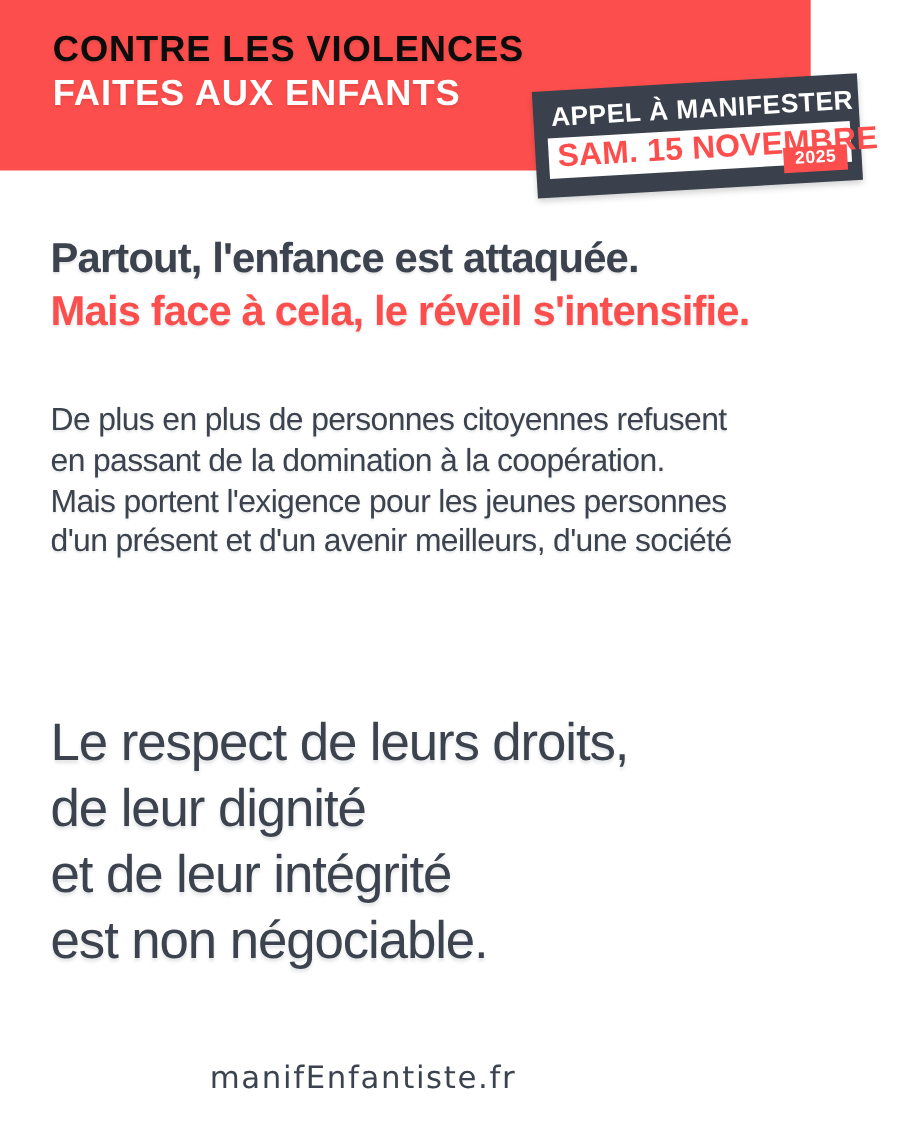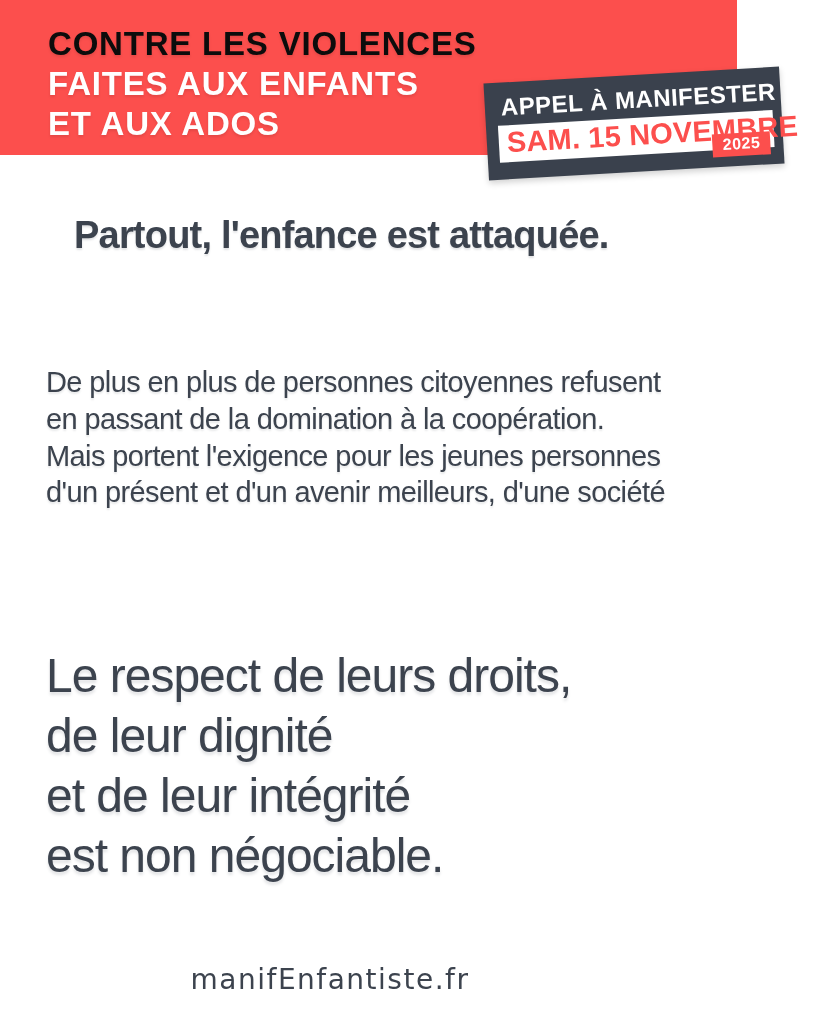--- a/index.html
+++ b/index.html
@@ -123,7 +123,6 @@
     <div class="banner-text">
       <div class="banner-line1">CONTRE LES VIOLENCES</div>
       <div class="banner-line2">FAITES AUX ENFANTS</div>
-      <div class="banner-line3">ET AUX ADOS</div>
     </div>
   </header>
 

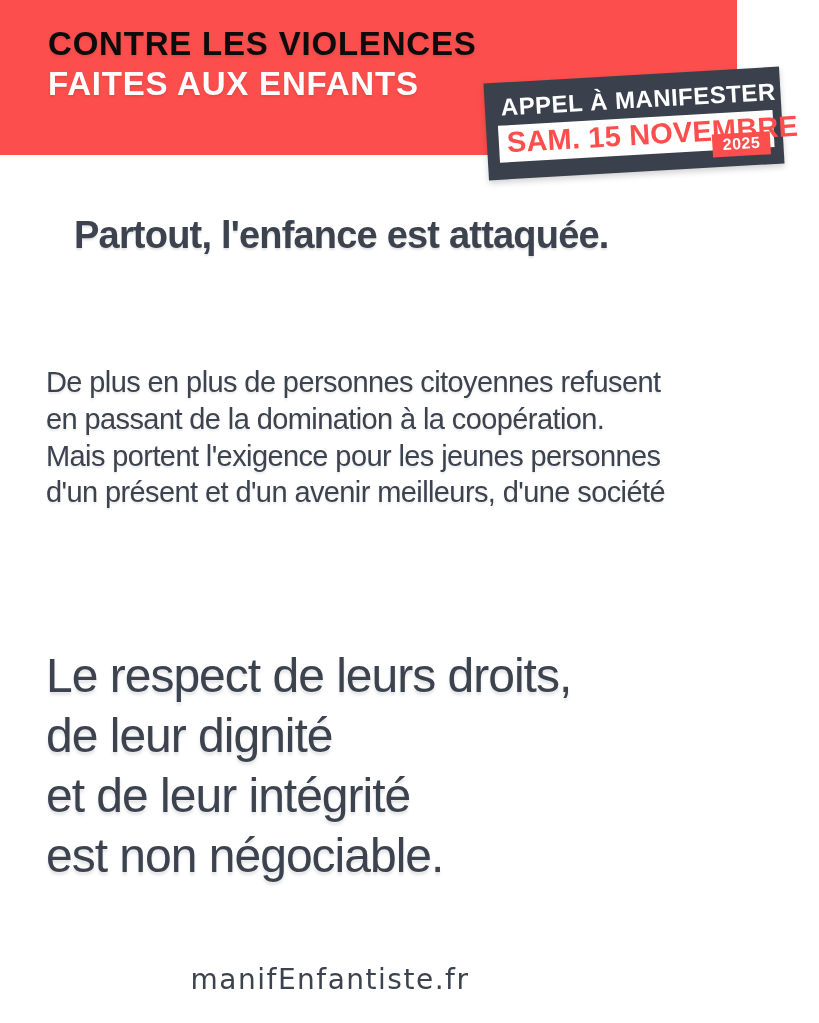--- a/index.html
+++ b/index.html
@@ -77,7 +77,6 @@
     font-weight:bold;font-size:38px;line-height:48px;
     letter-spacing:-0.8px;white-space:nowrap;
     text-shadow:0 2px 2px rgba(60,67,78,0.15);
-    margin-left:28px;
   }
   .intro-line1{color:var(--color-dark);}
   .intro-line2{color:var(--color-red);}

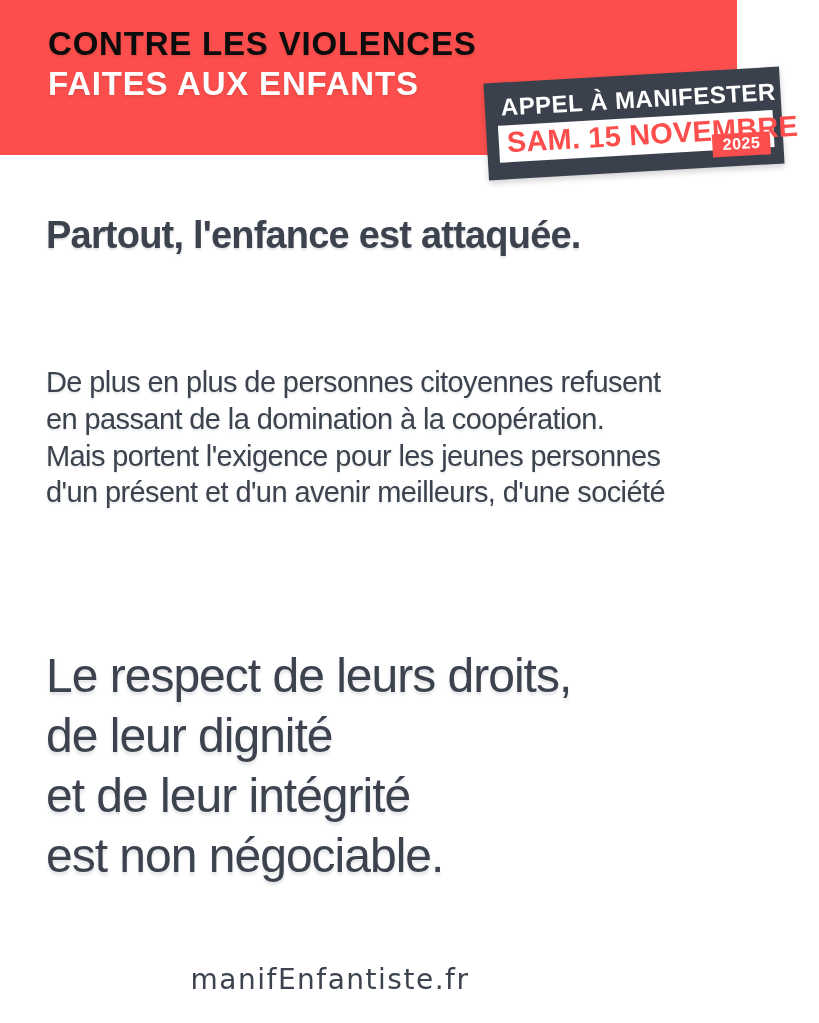--- a/index.html
+++ b/index.html
@@ -135,6 +135,7 @@
 
   <div class="intro">
     <div class="intro-line1">Partout, l'enfance est attaquée.</div>
+    <div class="intro-line2">Mais face à cela, le réveil s'intensifie.</div>
   </div>
 
   <div class="paragraph">

